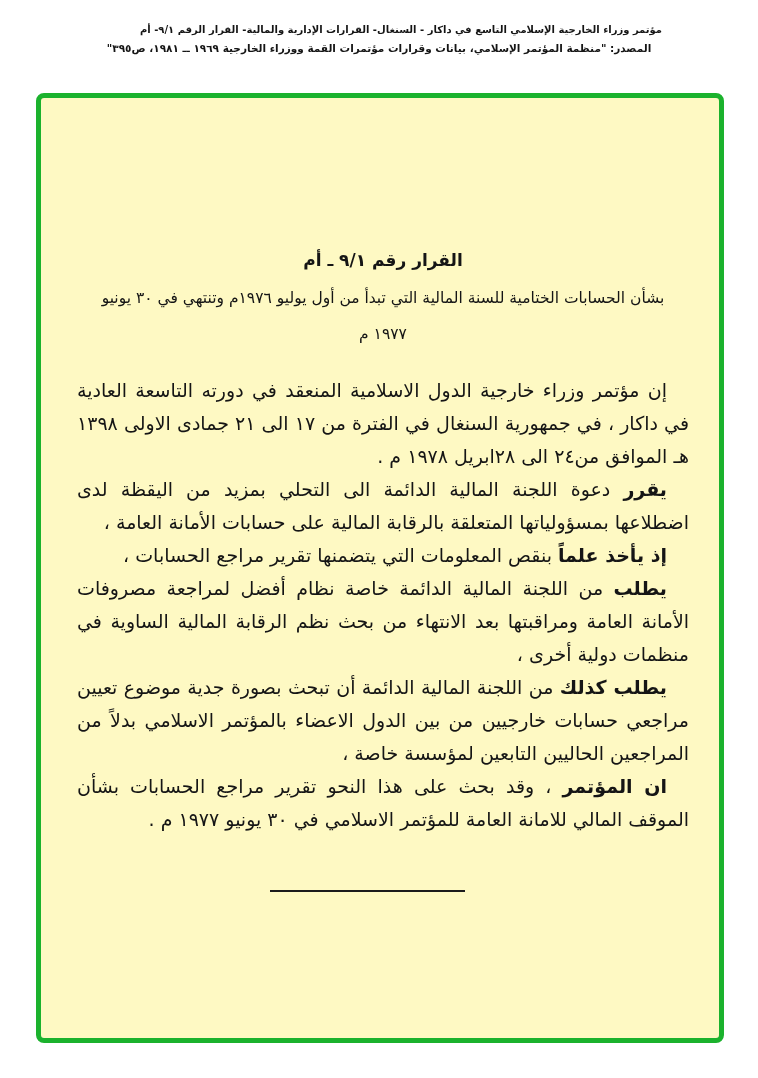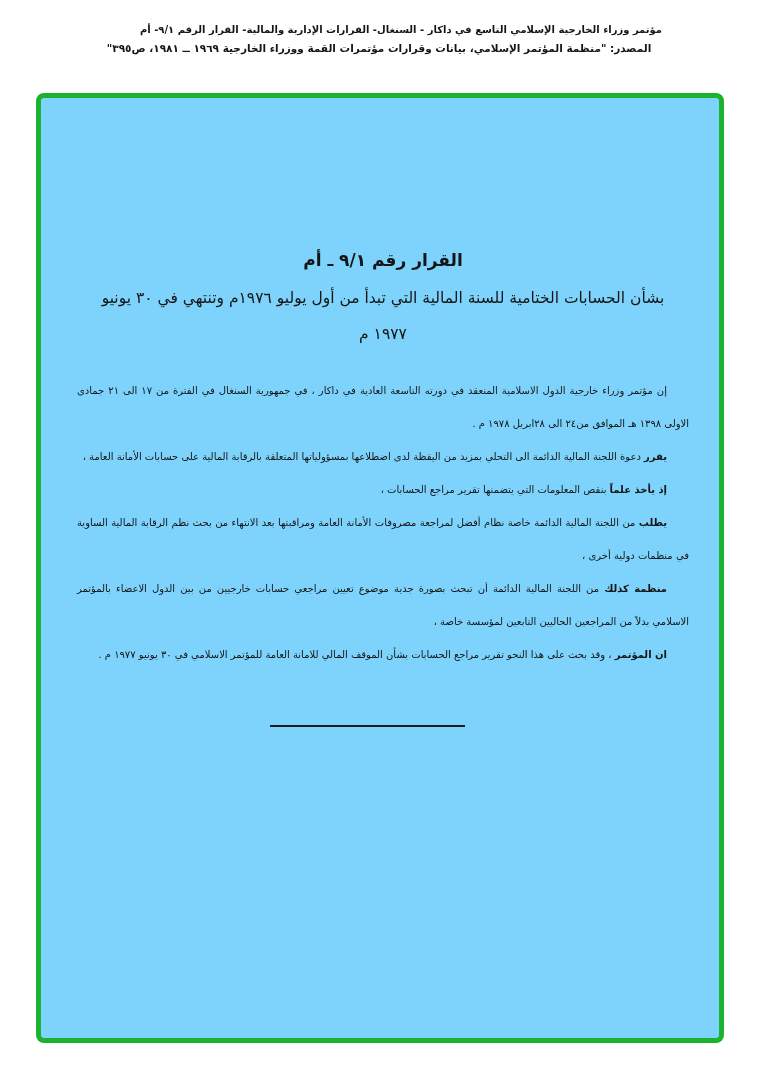--- a/index.html
+++ b/index.html
@@ -26,7 +26,7 @@
     width: 688px; height: 950px;
     border: 5px solid #1bb22d;
     border-radius: 8px;
-    background: #7dd3fc;
+    background: #fef9c3;
   }
   .doc-content {
     direction: rtl;

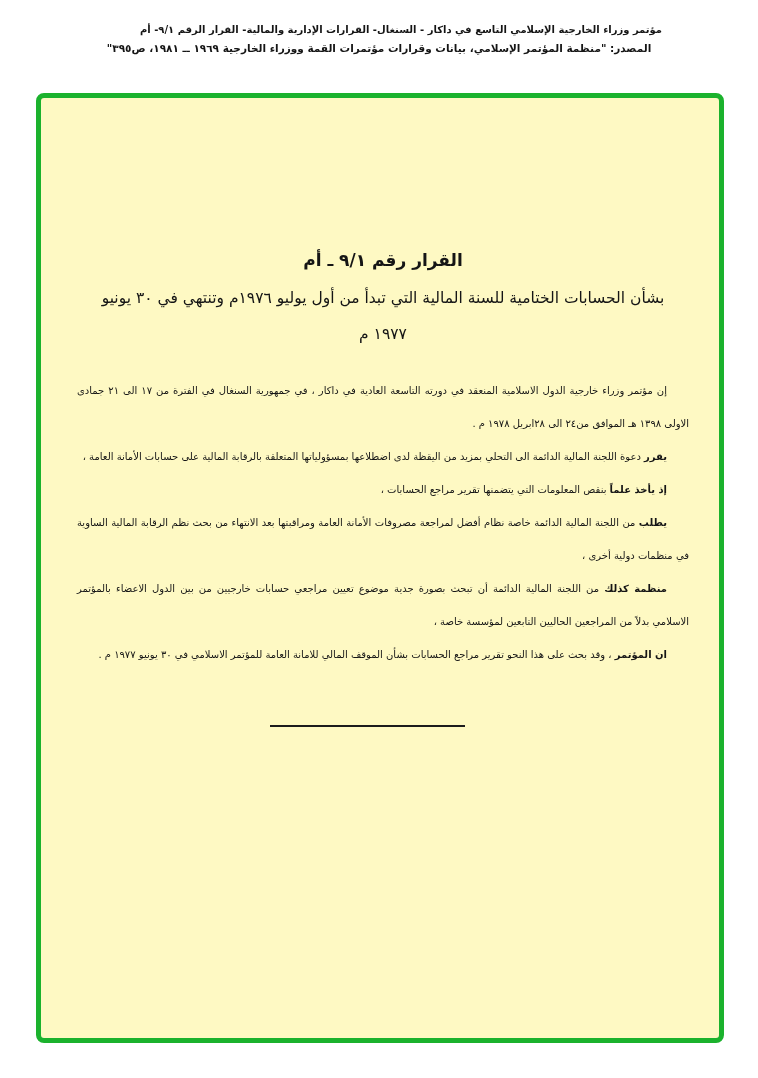--- a/index.html
+++ b/index.html
@@ -41,7 +41,7 @@
   }
   .doc-body {
     margin-top: 22px;
-    font-size: 10px; line-height: 33px;
+    font-size: 19px; line-height: 33px;
     text-align: justify;
   }
   .para { text-indent: 22px; }

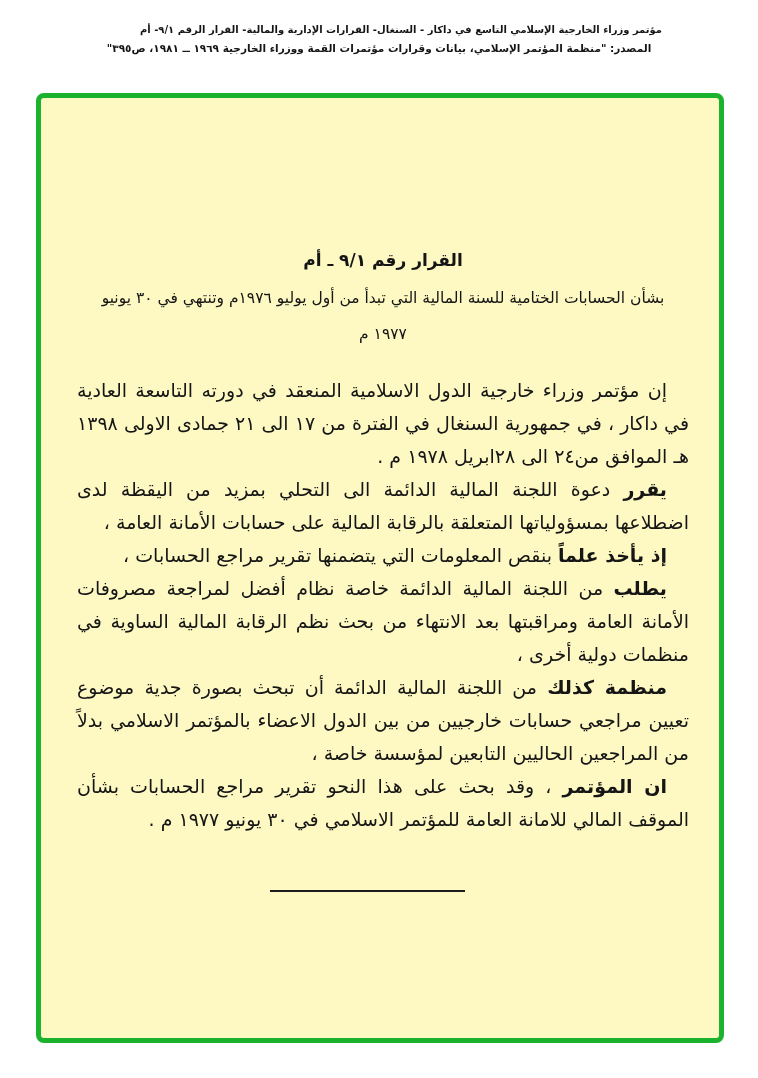--- a/index.html
+++ b/index.html
@@ -75,7 +75,7 @@
         <div class="para"><span class="lead">يقرر</span><span> دعوة اللجنة المالية الدائمة الى التحلي بمزيد من اليقظة لدى اضطلاعها بمسؤولياتها المتعلقة بالرقابة المالية على حسابات الأمانة العامة ،</span></div>
         <div class="para"><span class="lead">إذ يأخذ علماً</span><span> بنقص المعلومات التي يتضمنها تقرير مراجع الحسابات ،</span></div>
         <div class="para"><span class="lead">يطلب</span><span> من اللجنة المالية الدائمة خاصة نظام أفضل لمراجعة مصروفات الأمانة العامة ومراقبتها بعد الانتهاء من بحث نظم الرقابة المالية الساوية في منظمات دولية أخرى ،</span></div>
-        <div class="para"><span class="lead">منظمة كذلك</span><span> من اللجنة المالية الدائمة أن تبحث بصورة جدية موضوع تعيين مراجعي حسابات خارجيين من بين الدول الاعضاء بالمؤتمر الاسلامي بدلاً من المراجعين الحاليين التابعين لمؤسسة خاصة ،</span></div>
+        <div class="para"><span class="lead">يطلب كذلك</span><span> من اللجنة المالية الدائمة أن تبحث بصورة جدية موضوع تعيين مراجعي حسابات خارجيين من بين الدول الاعضاء بالمؤتمر الاسلامي بدلاً من المراجعين الحاليين التابعين لمؤسسة خاصة ،</span></div>
         <div class="para"><span class="lead">ان المؤتمر</span><span> ، وقد بحث على هذا النحو تقرير مراجع الحسابات بشأن الموقف المالي للامانة العامة للمؤتمر الاسلامي في ٣٠ يونيو ١٩٧٧ م .</span></div>
       </div>
 

